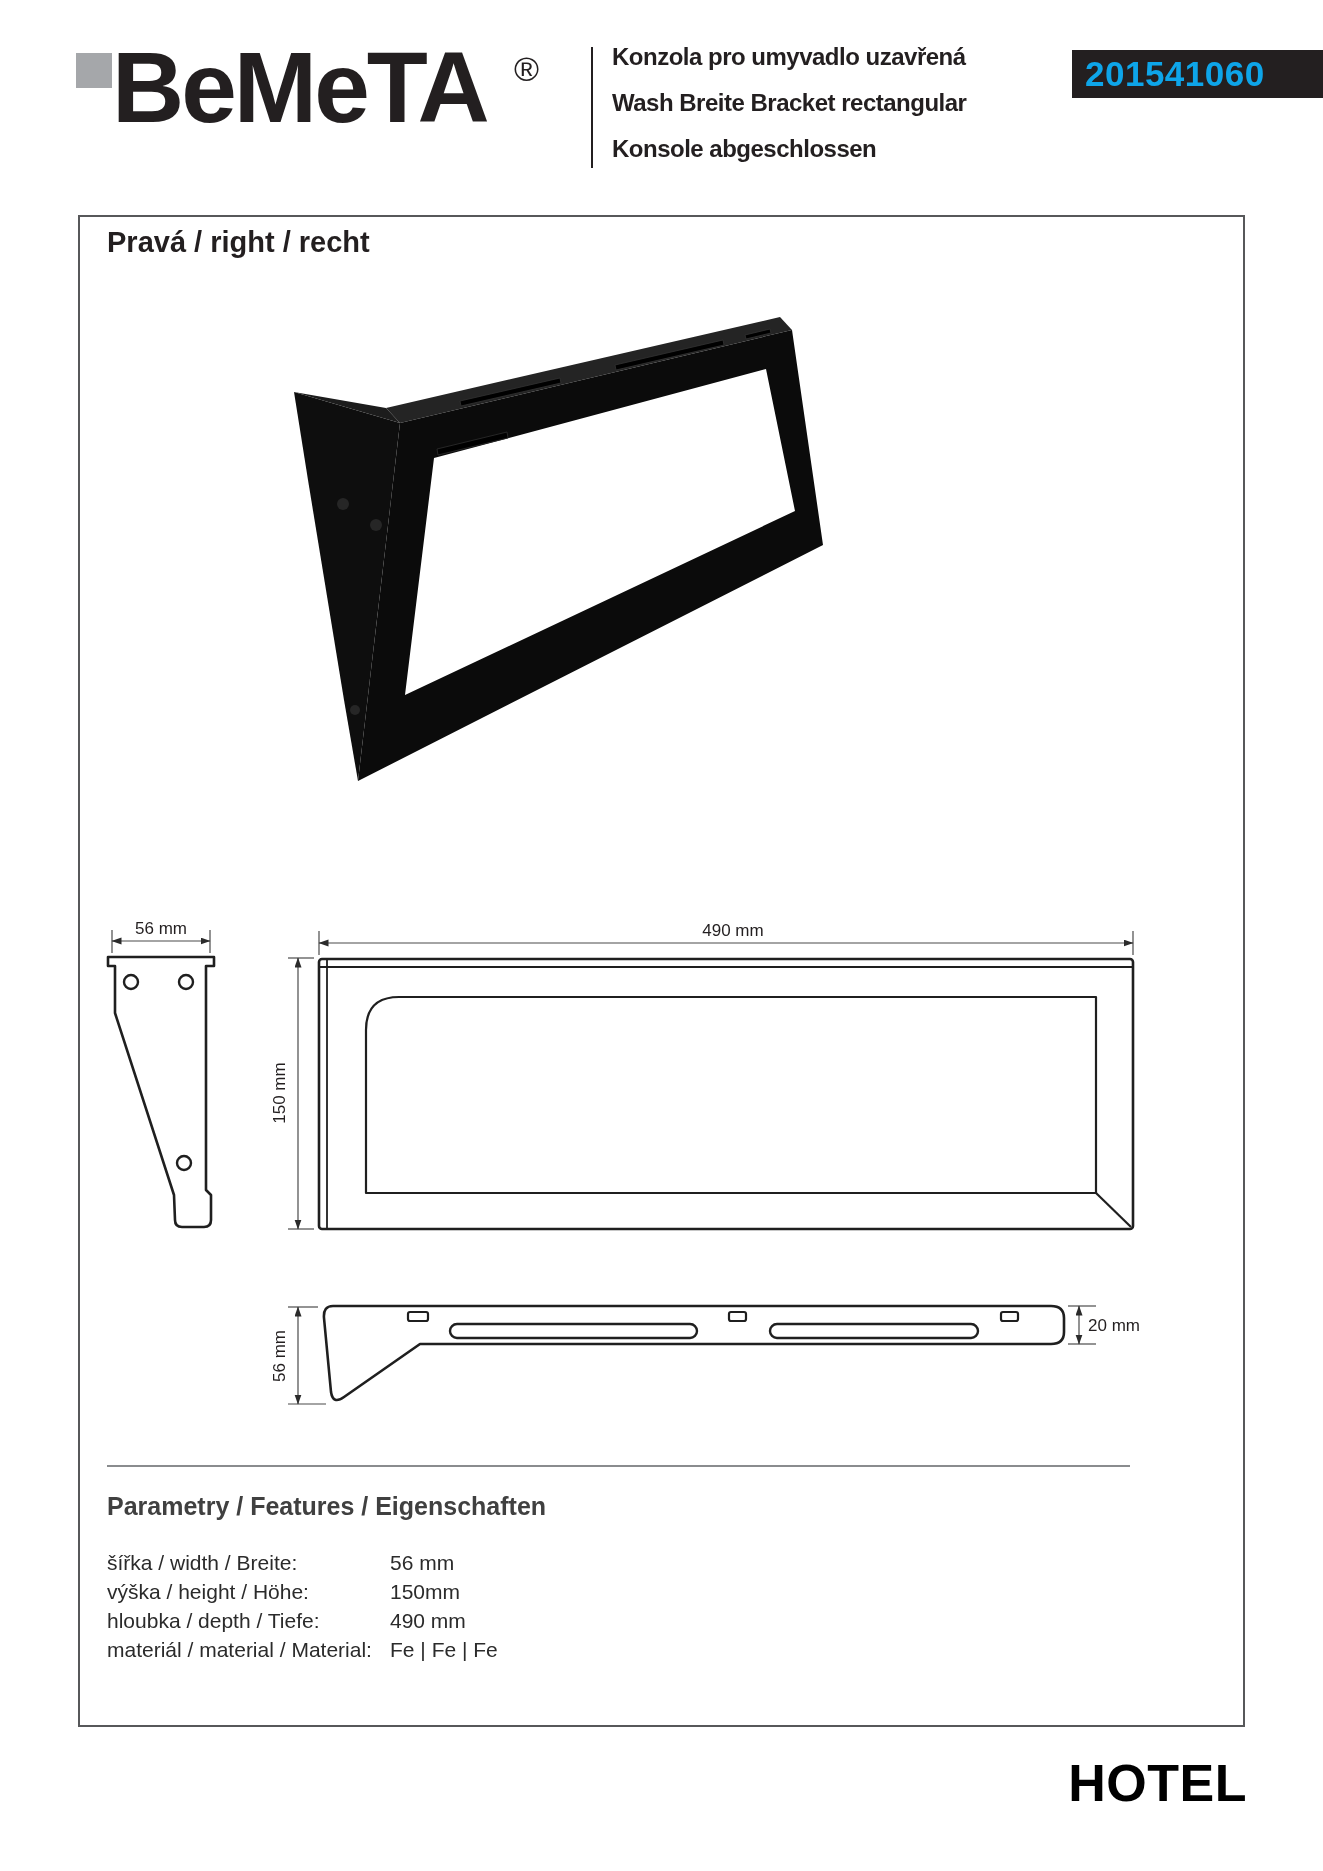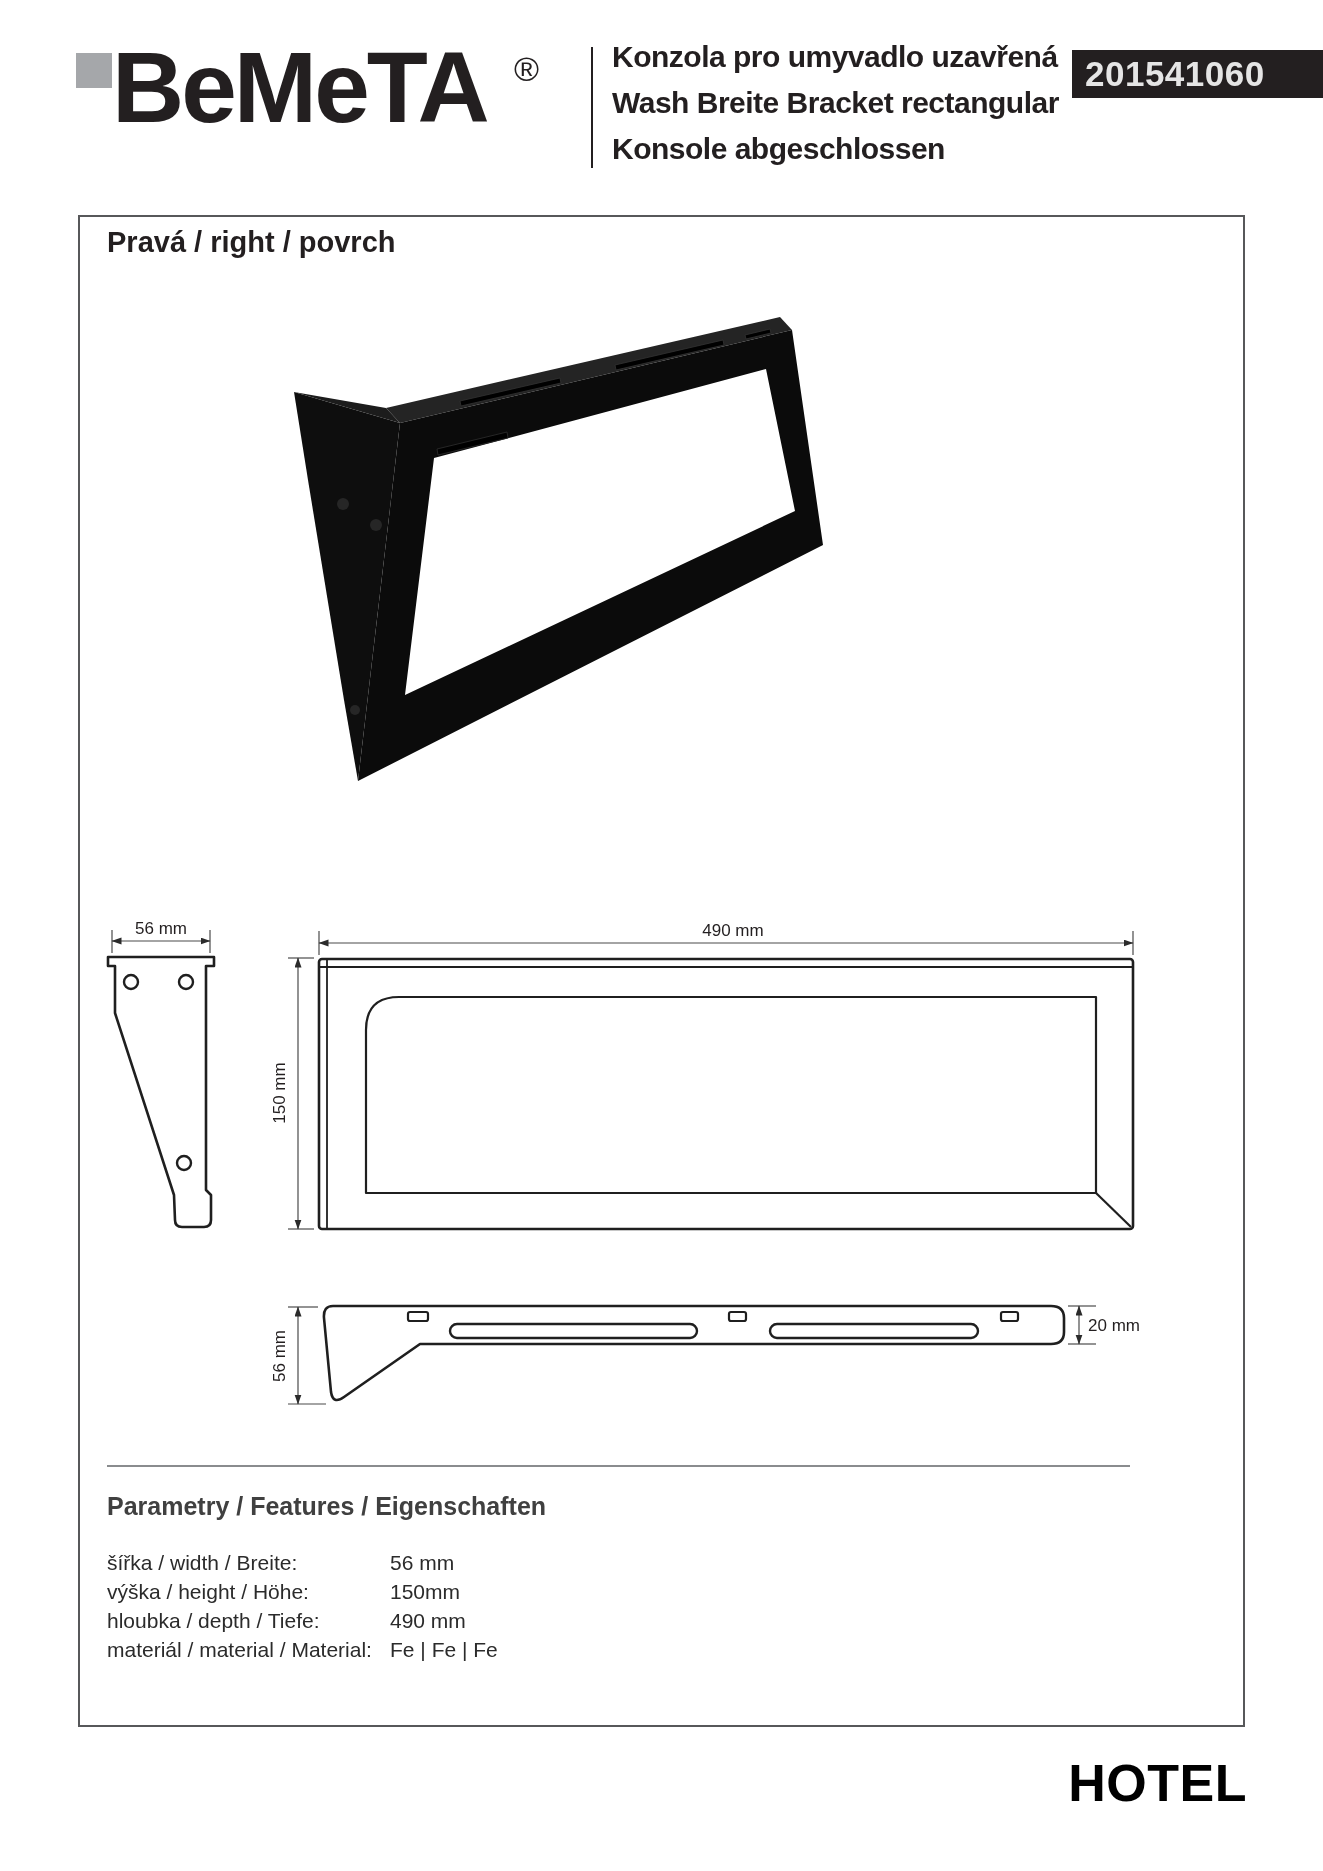--- a/index.html
+++ b/index.html
@@ -19,7 +19,7 @@
   .reg-mark{left:514px;top:50px;font-size:34px;color:#231f20;}
   .header-divider{left:591px;top:47px;width:2px;height:121px;background:#231f20;}
   .title-block{left:612px;top:34px;width:450px;}
-  .title-line{font-size:30px;line-height:46px;font-weight:bold;letter-spacing:-0.5px;color:#231f20;white-space:nowrap;}
+  .title-line{font-size:24px;line-height:46px;font-weight:bold;letter-spacing:-0.5px;color:#231f20;white-space:nowrap;}
   .code-badge{left:1072px;top:50px;width:251px;height:48px;background:#231f20;display:flex;align-items:center;}
   .code-badge span{color:#e5e5e5;font-size:35px;font-weight:bold;padding-left:13px;letter-spacing:0.5px;}
 

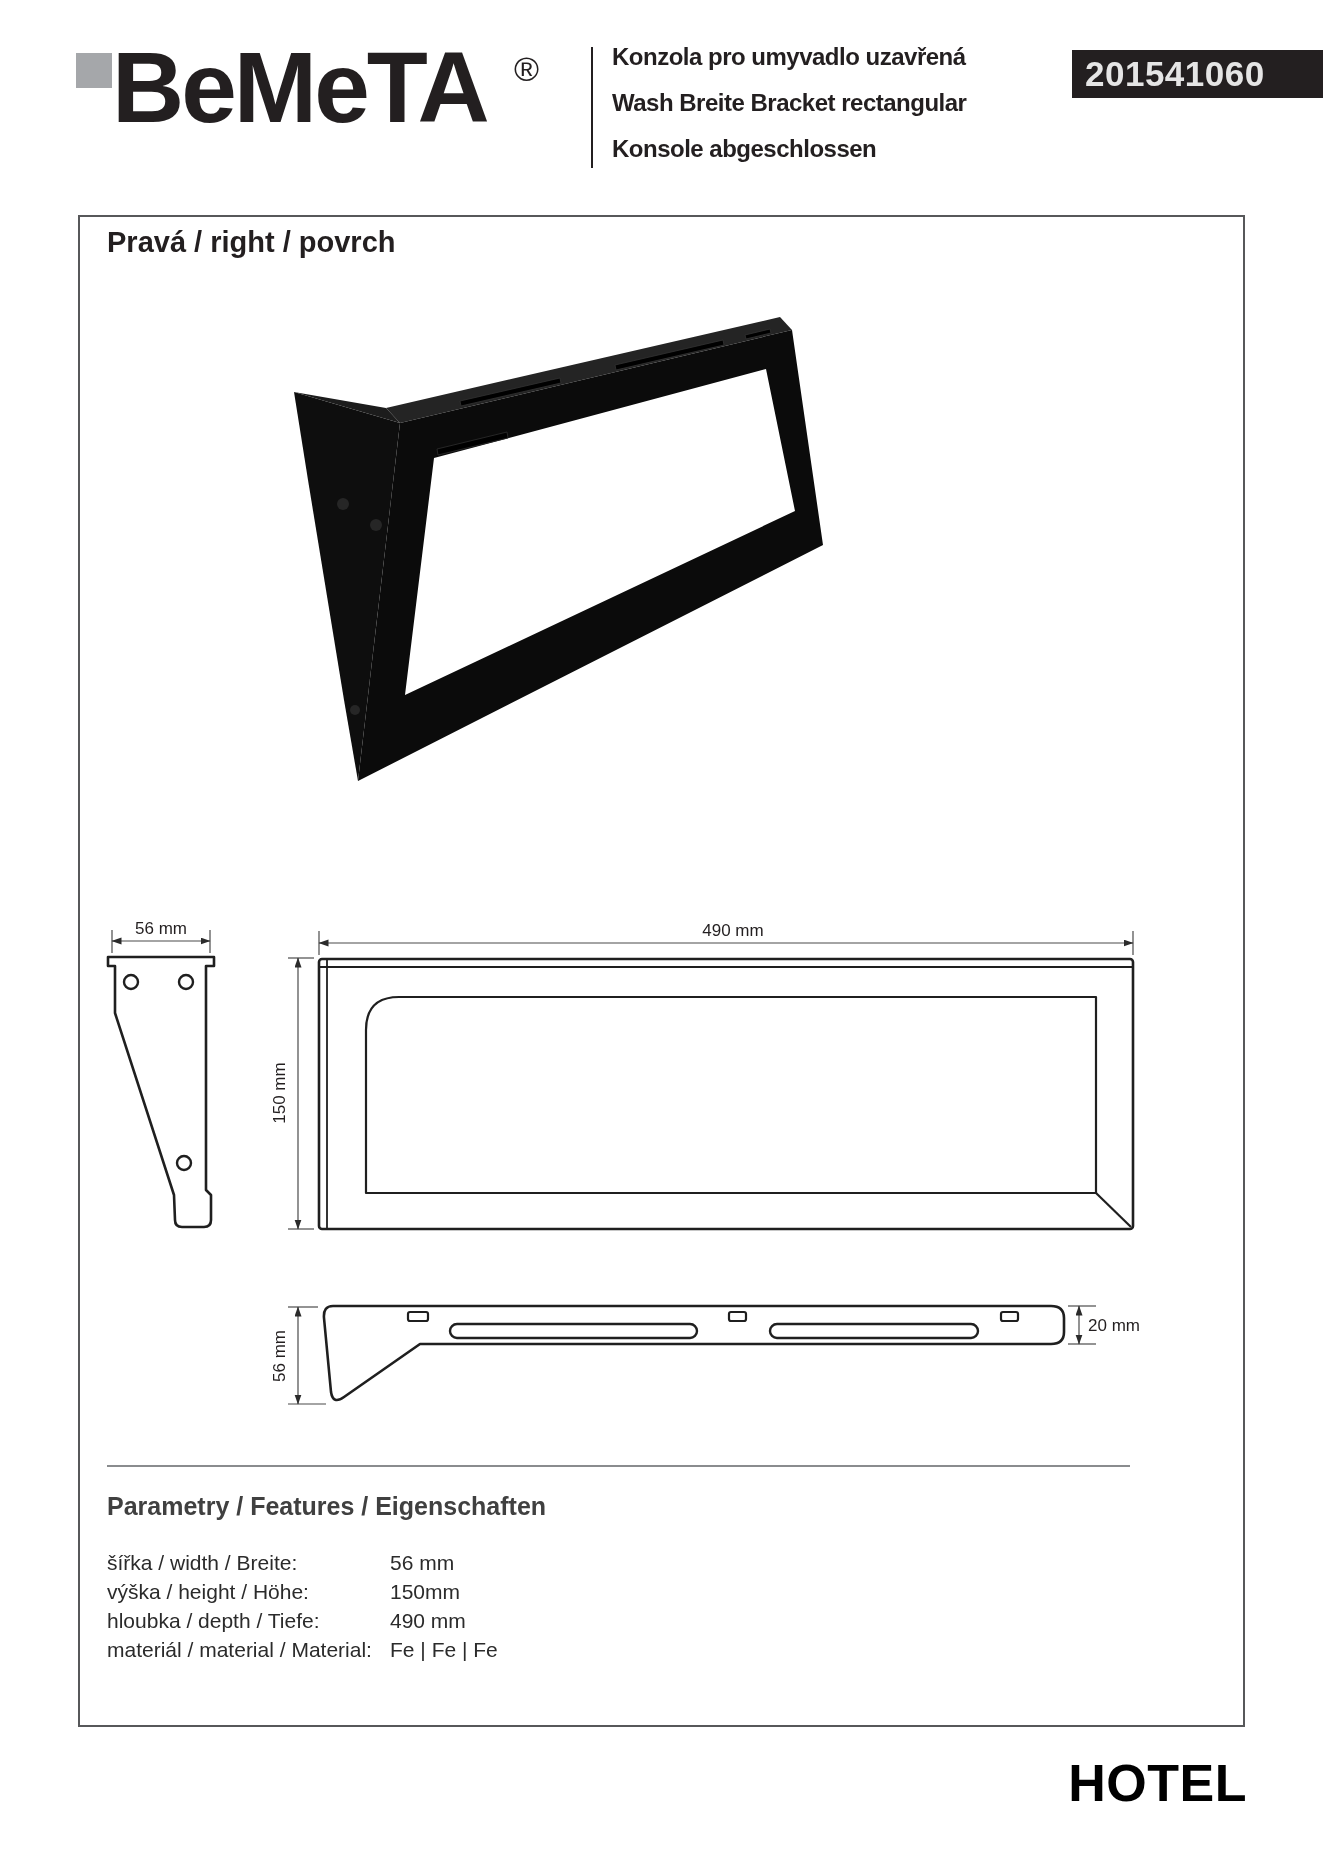--- a/index.html
+++ b/index.html
@@ -21,7 +21,7 @@
   .title-block{left:612px;top:34px;width:450px;}
   .title-line{font-size:24px;line-height:46px;font-weight:bold;letter-spacing:-0.5px;color:#231f20;white-space:nowrap;}
   .code-badge{left:1072px;top:50px;width:251px;height:48px;background:#231f20;display:flex;align-items:center;}
-  .code-badge span{color:#e5e5e5;font-size:35px;font-weight:bold;padding-left:13px;letter-spacing:0.5px;}
+  .code-badge span{color:#0ea5e9;font-size:35px;font-weight:bold;padding-left:13px;letter-spacing:0.5px;}
 
   
   .content-box{left:78px;top:215px;width:1167px;height:1512px;border:2px solid #57585a;box-sizing:border-box;background:#ffffff;}

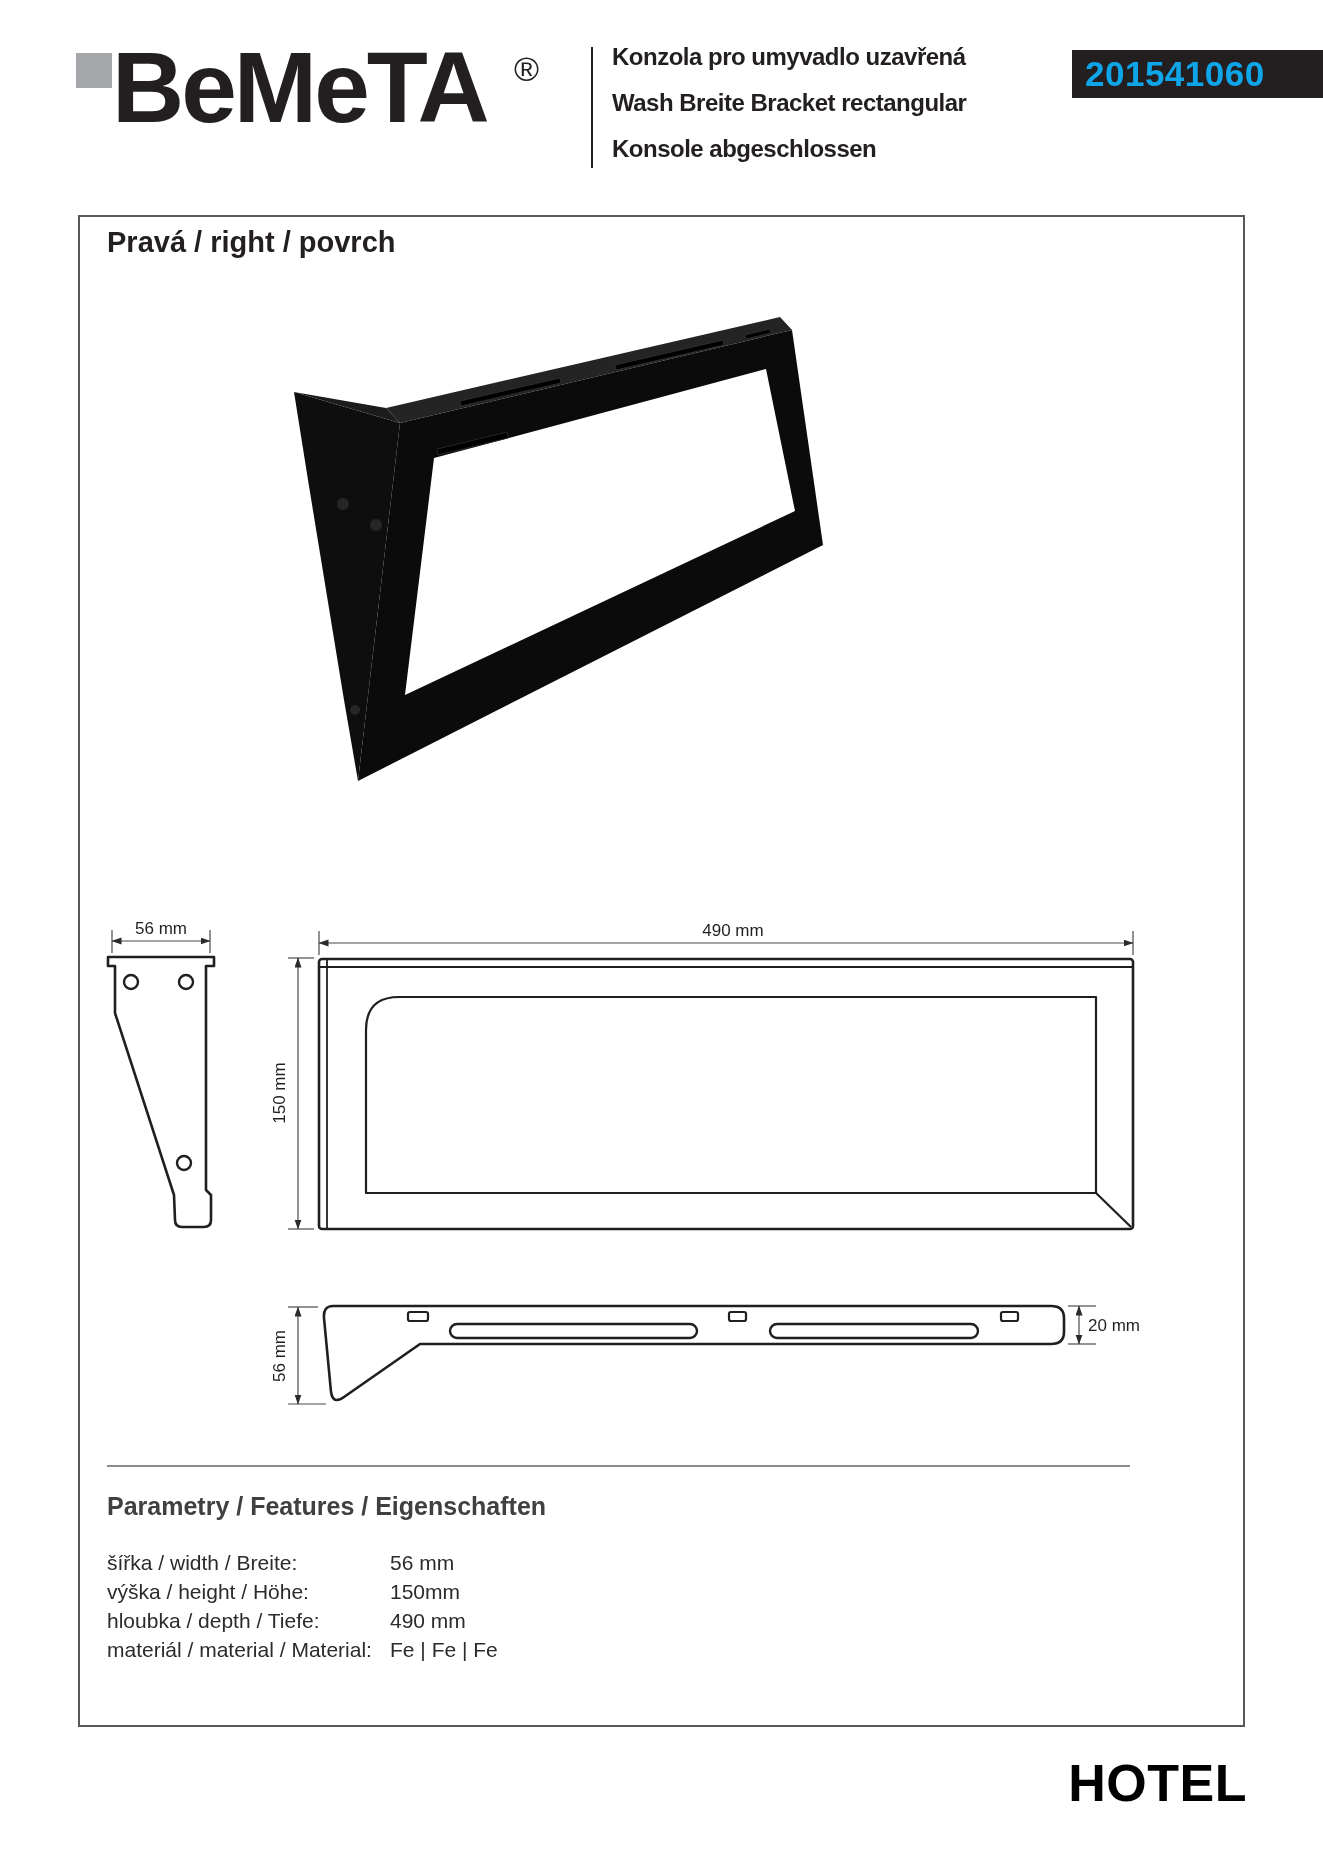--- a/index.html
+++ b/index.html
@@ -58,7 +58,7 @@
   </div>
 
   <div class="abs content-box"></div>
-  <div class="abs orientation-heading">Pravá / right / povrch</div>
+  <div class="abs orientation-heading">Pravá / right / recht</div>
 
   <svg class="abs drawing-svg" width="1167" height="1512" viewBox="78 215 1167 1512" xmlns="http://www.w3.org/2000/svg">
     <defs>

